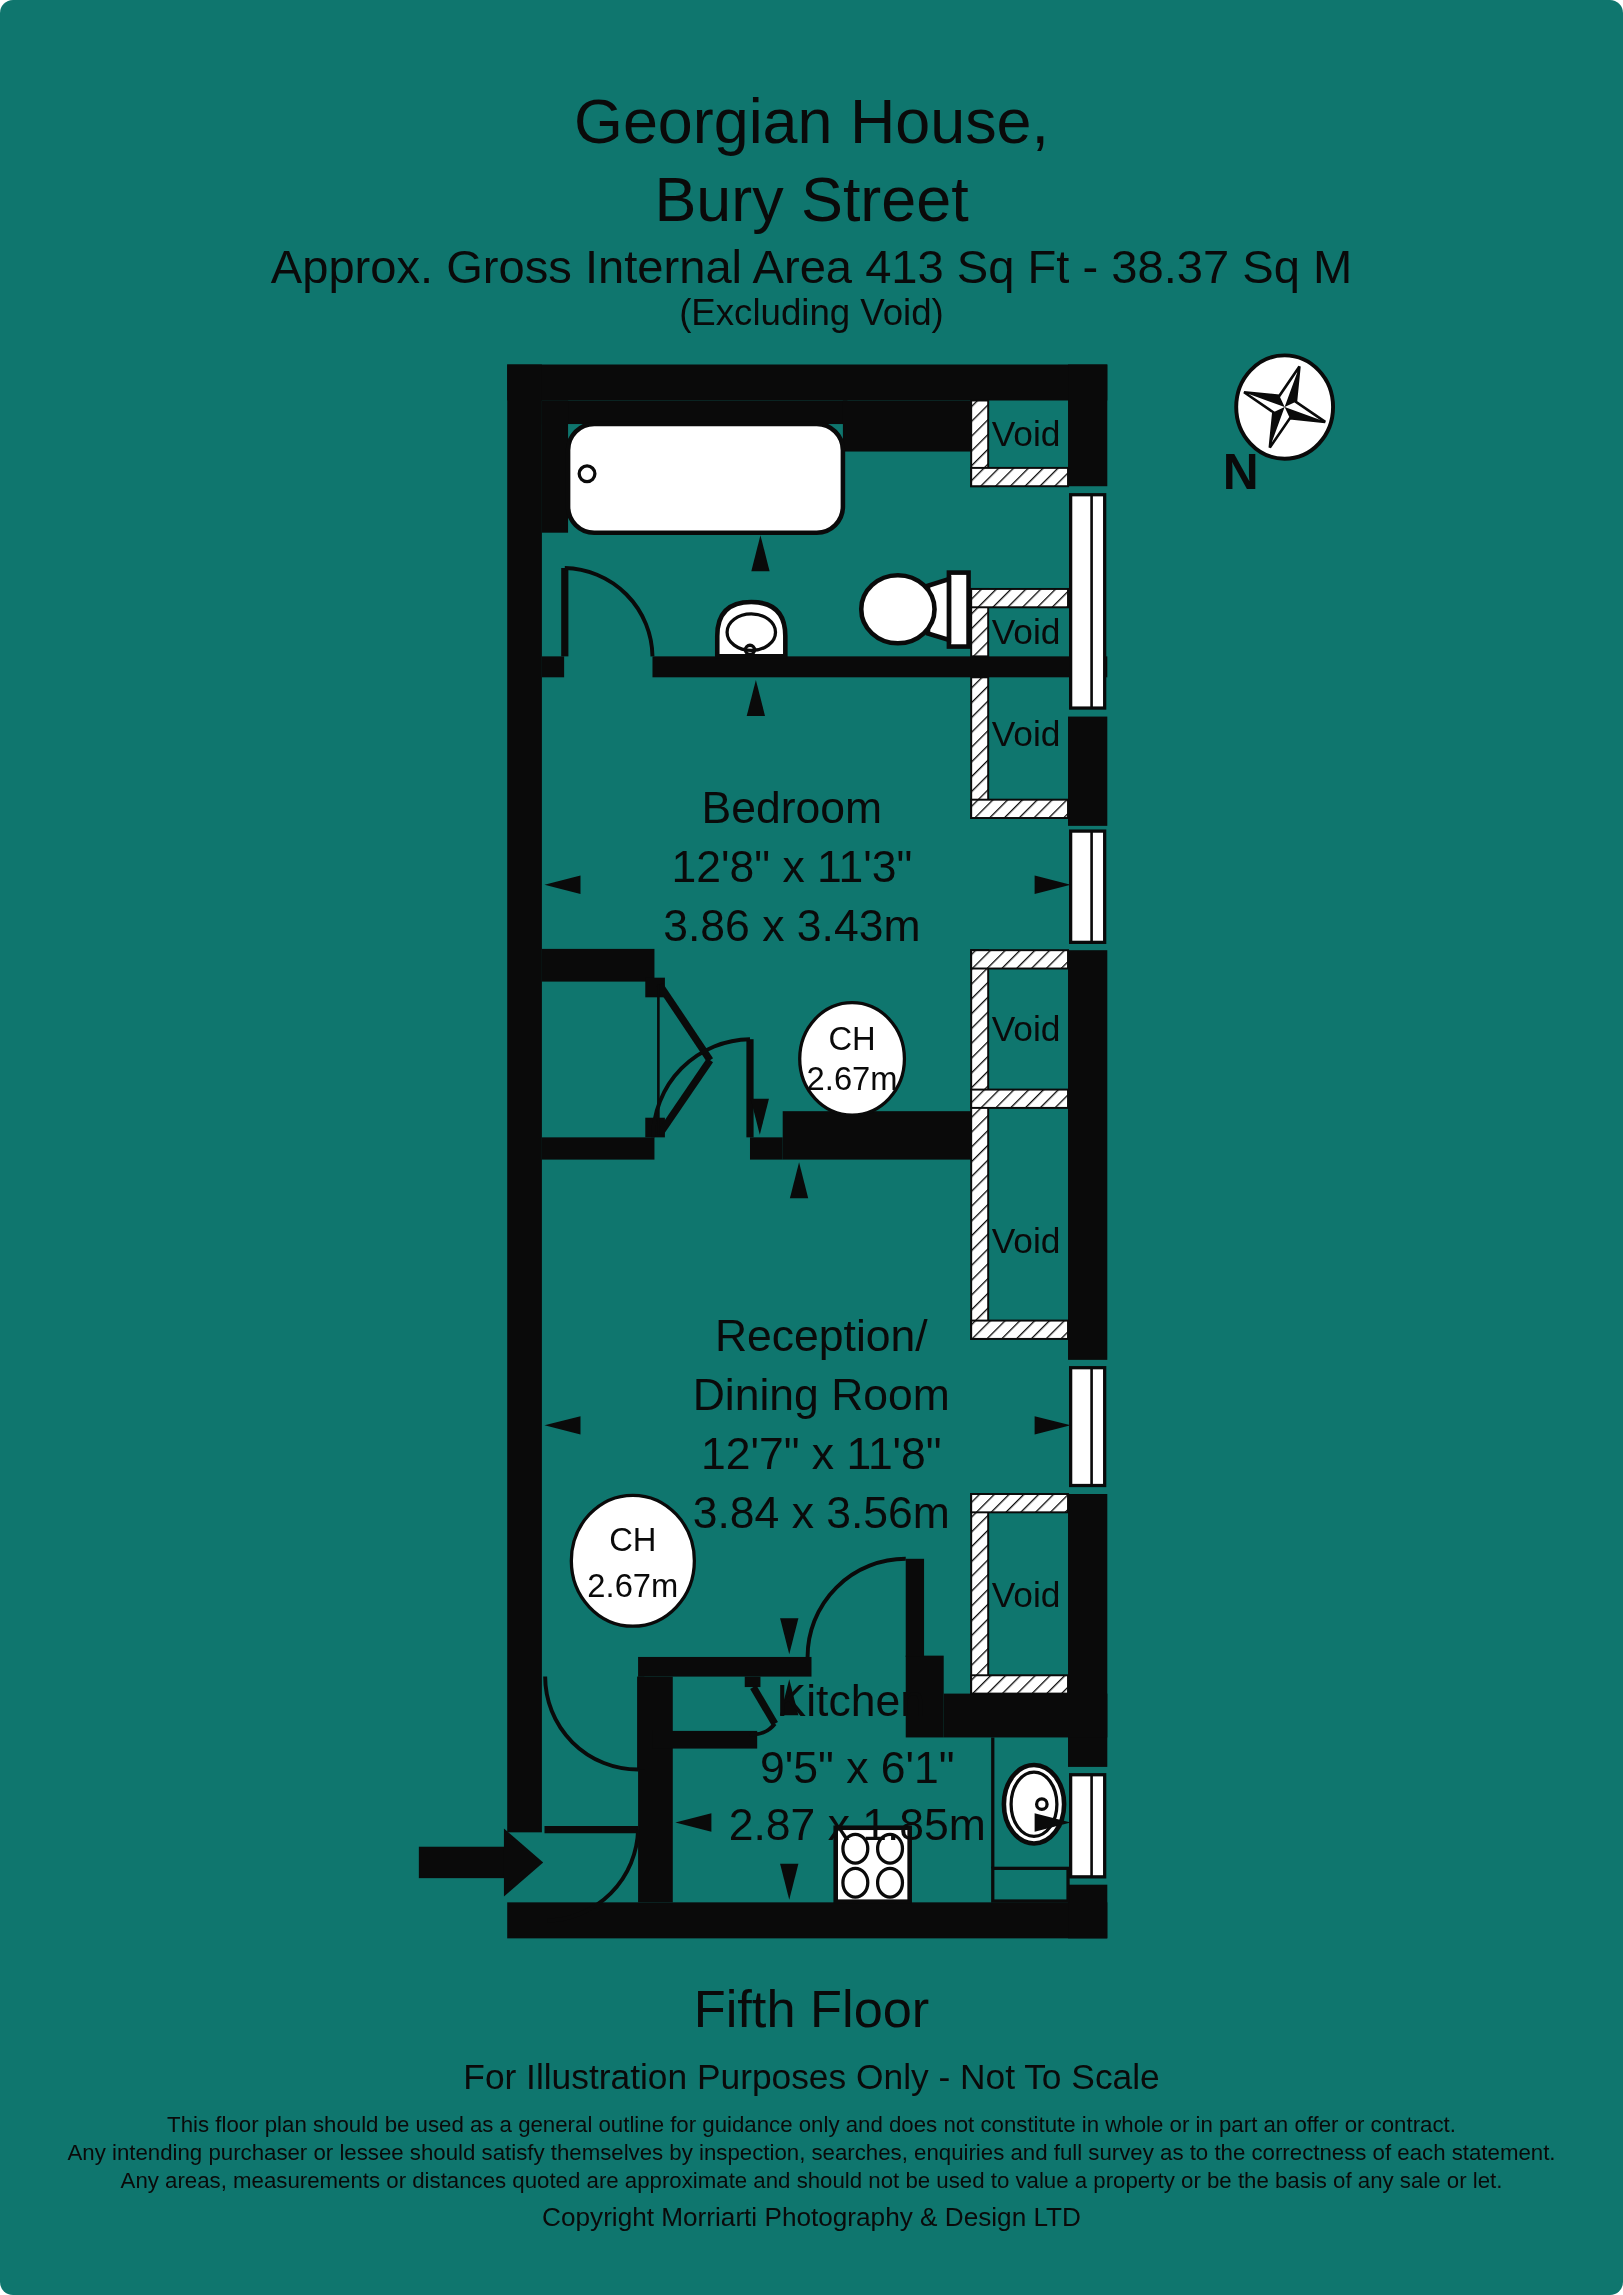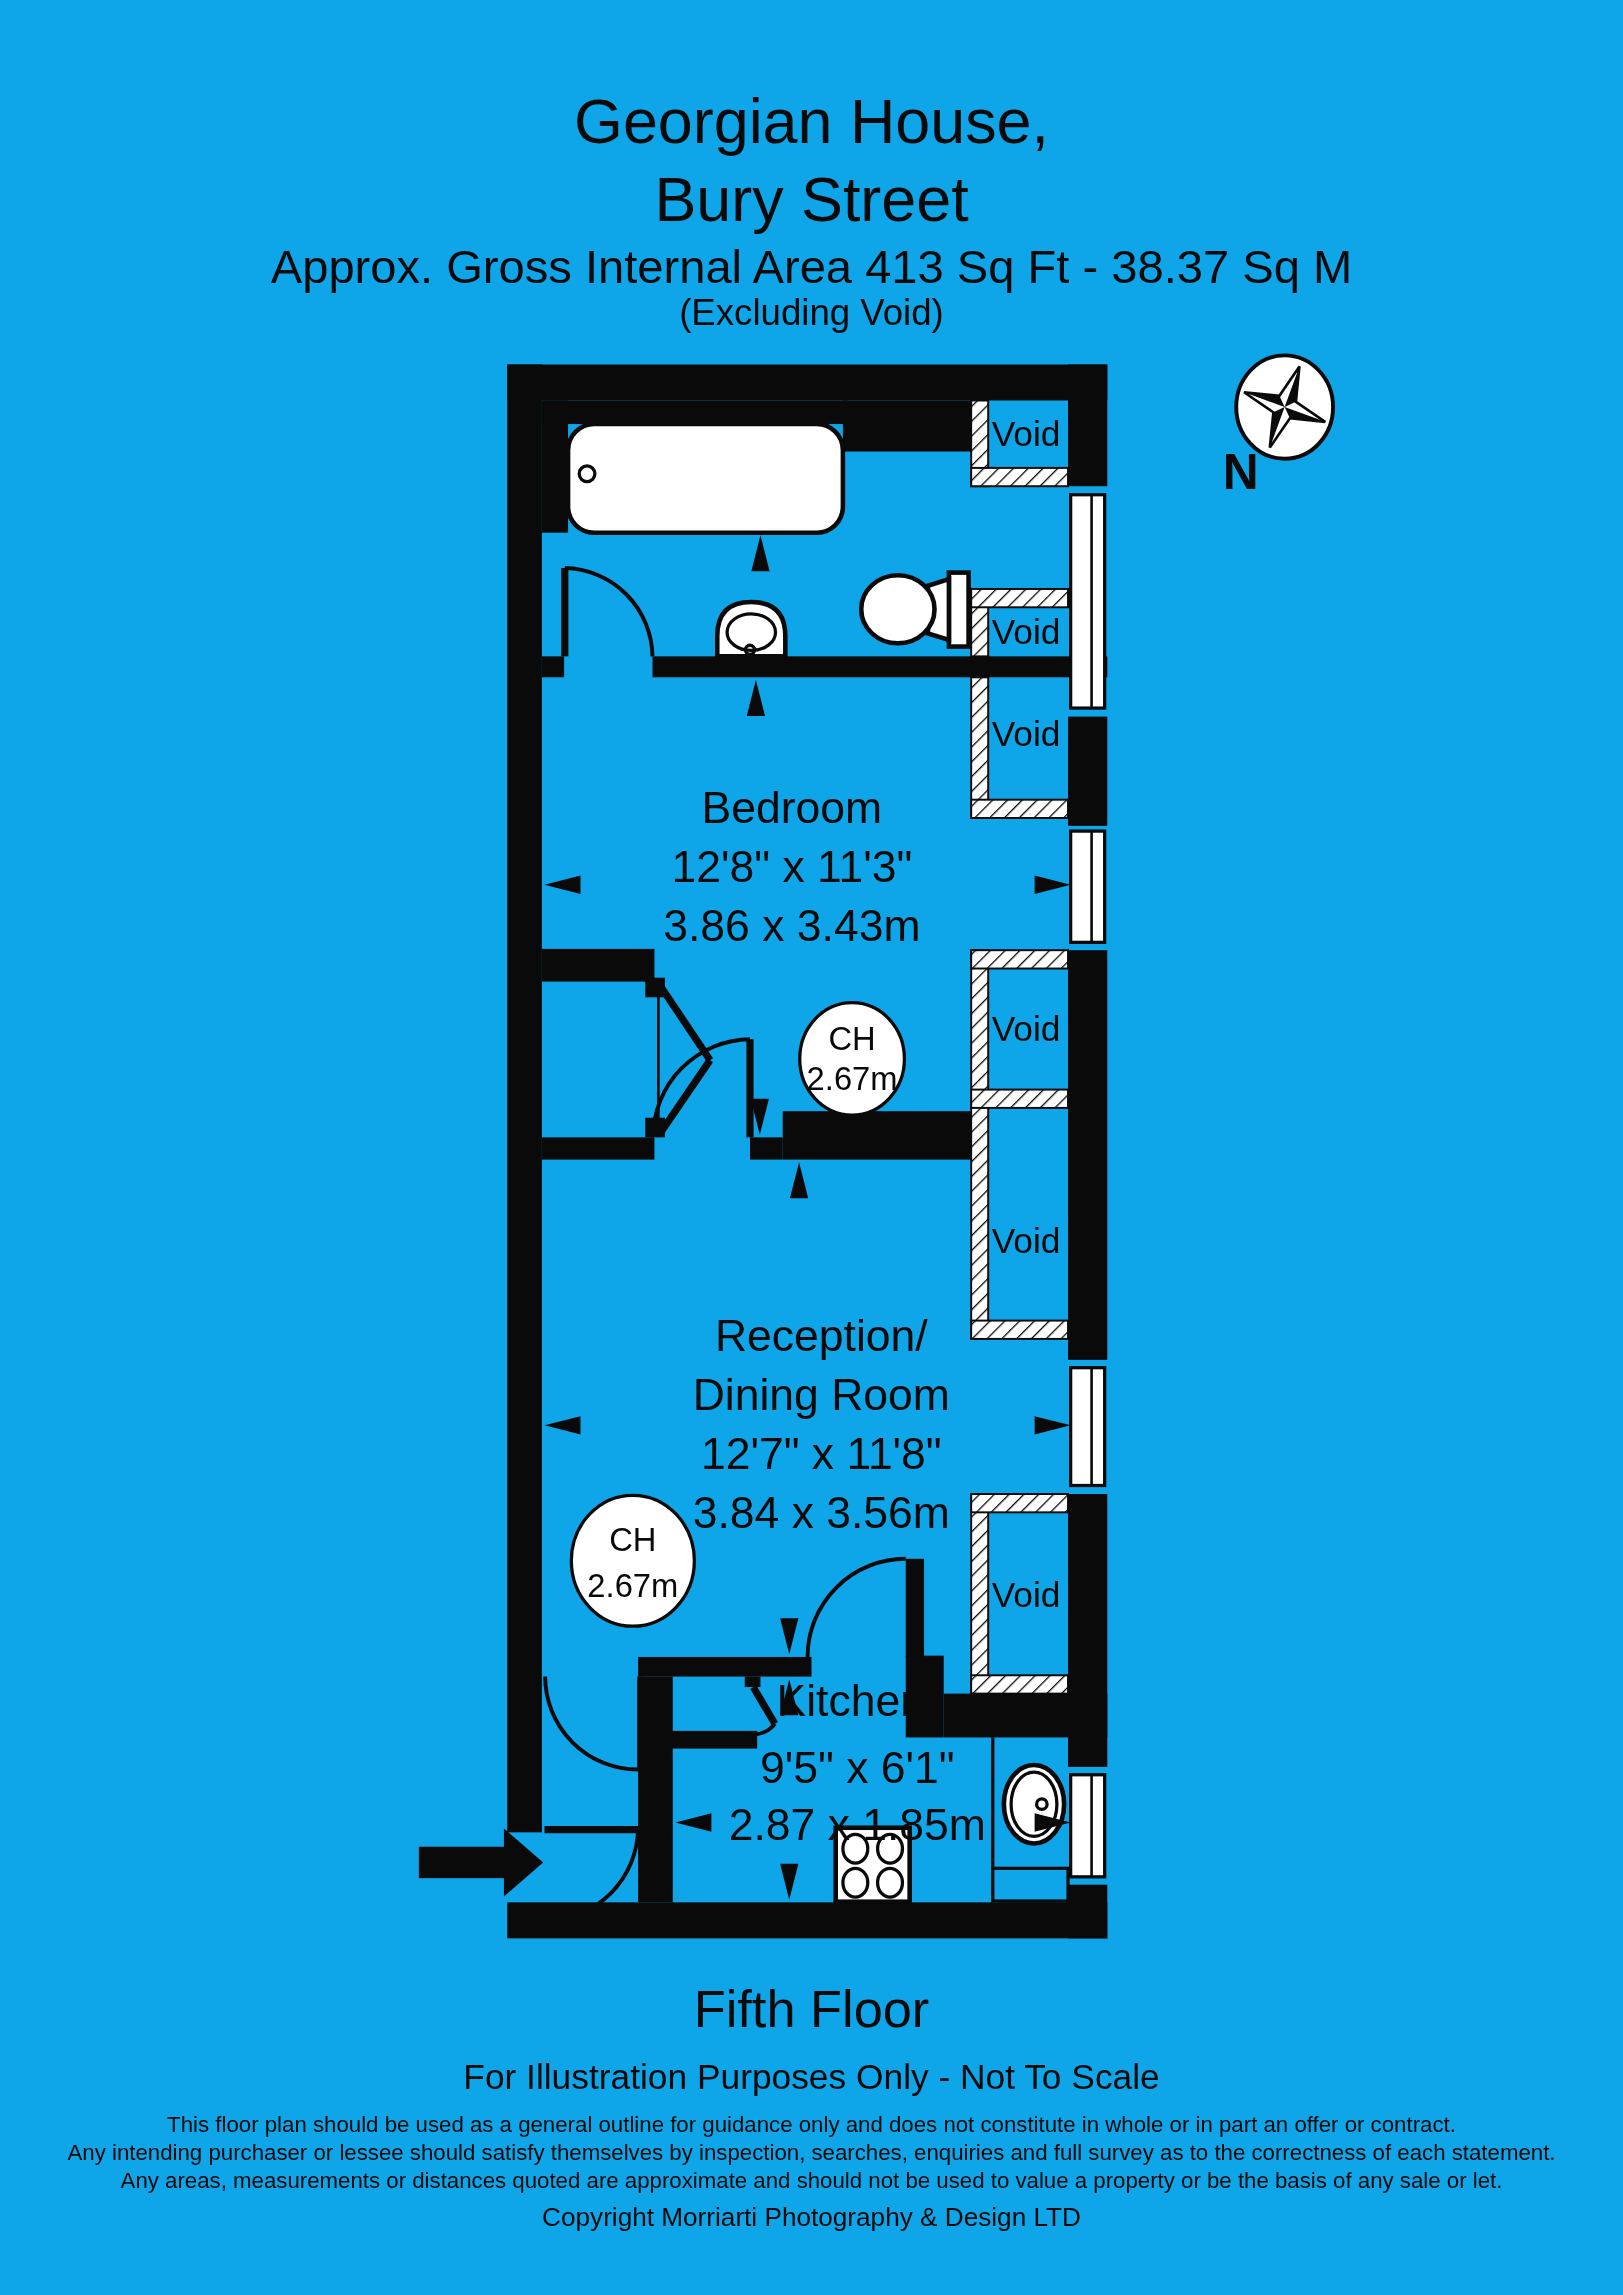--- a/index.html
+++ b/index.html
@@ -3,8 +3,8 @@
 <meta charset="utf-8">
 <style>
   html,body{margin:0;padding:0;background:#fff;}
-  #page{position:relative;width:1623px;height:2295px;background:#0ea5e9;overflow:hidden;
-        font-family:"Liberation Sans","DejaVu Sans",sans-serif;}
+  #page{position:relative;width:1623px;height:2295px;background:#0f766e;overflow:hidden;
+        font-family:"Liberation Sans","DejaVu Sans",sans-serif;border-radius:13px;}
   svg{position:absolute;inset:0;}
   text{fill:#0a0a0a;}
   .t-title{font-size:96px;}

